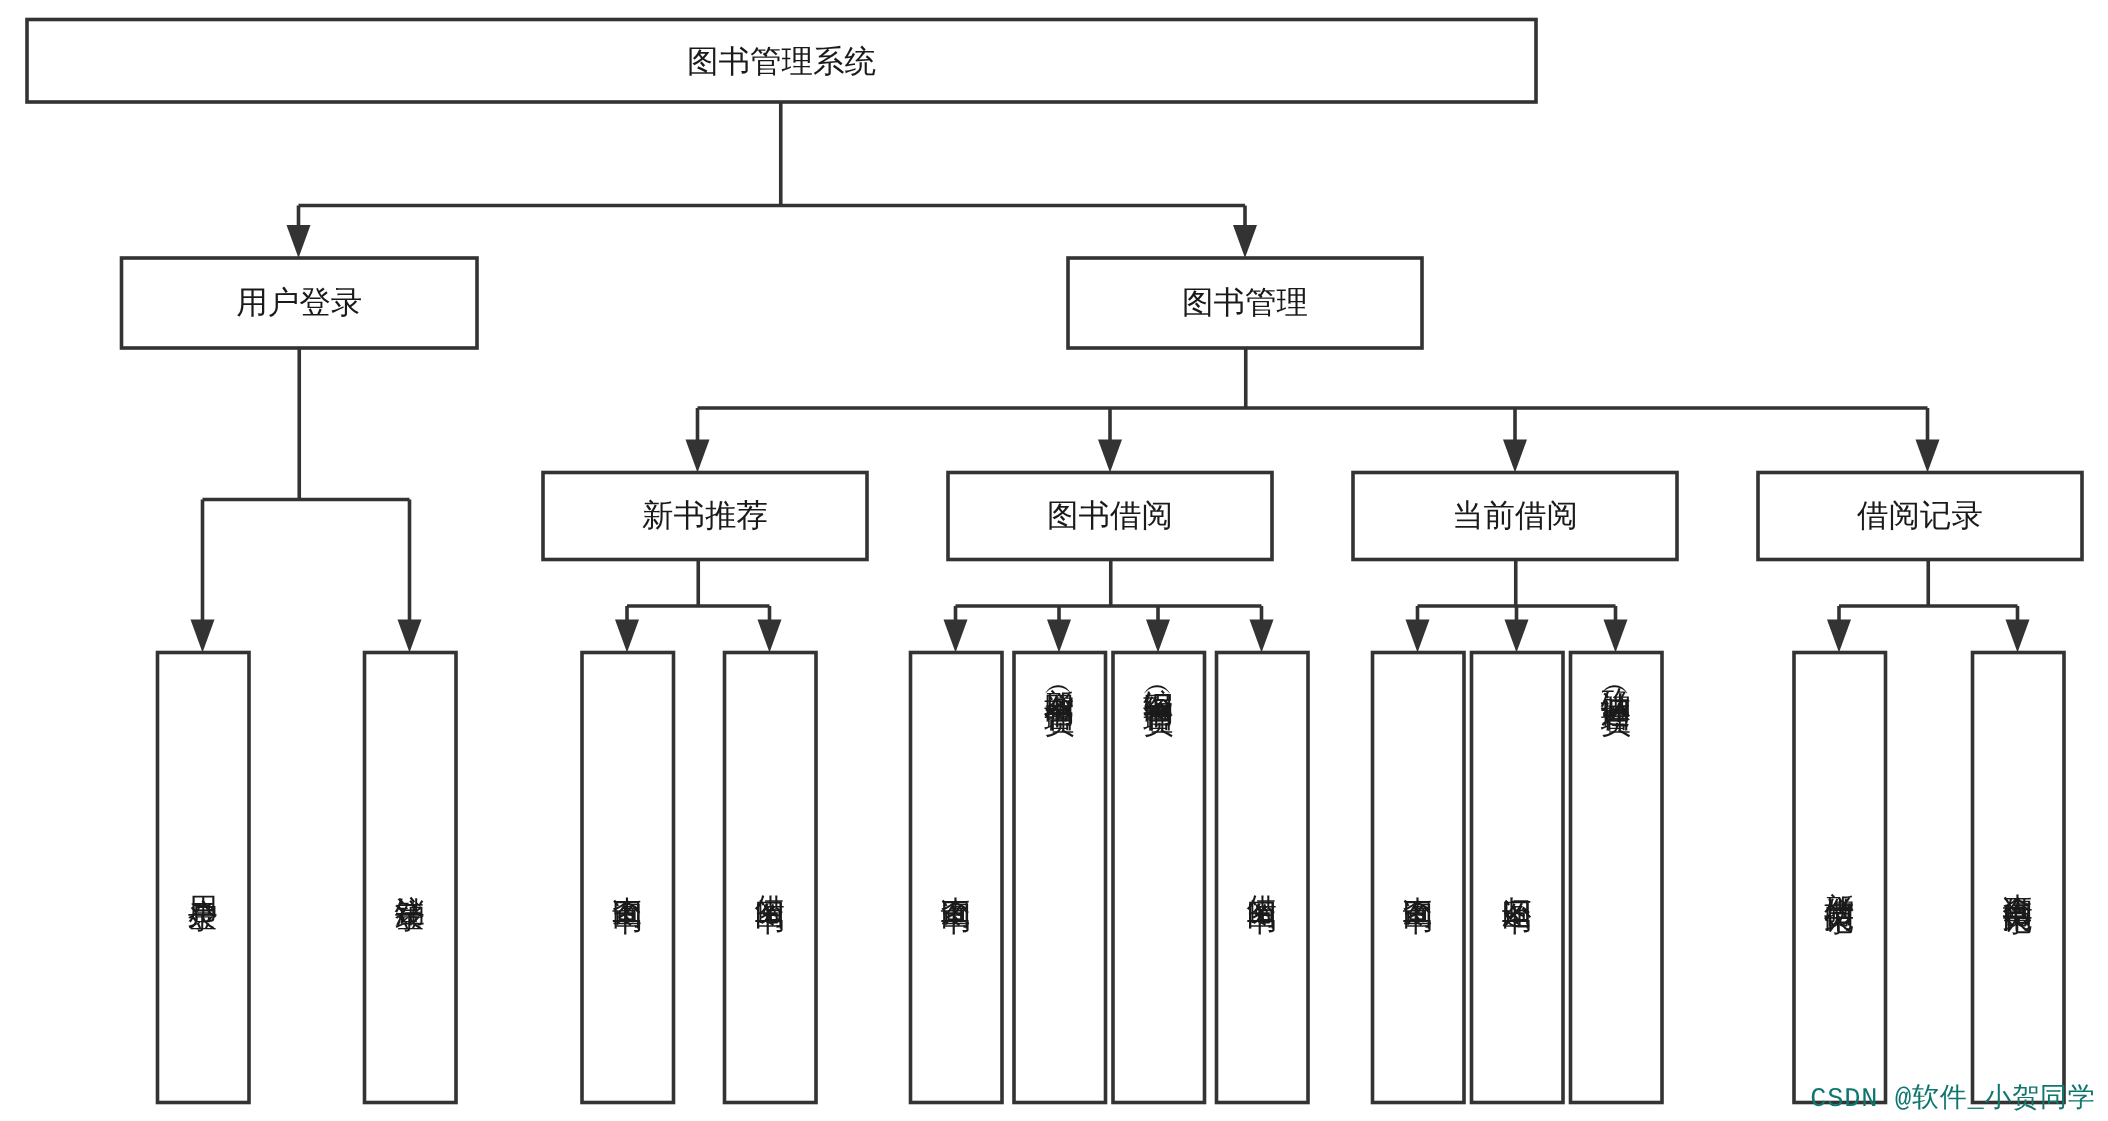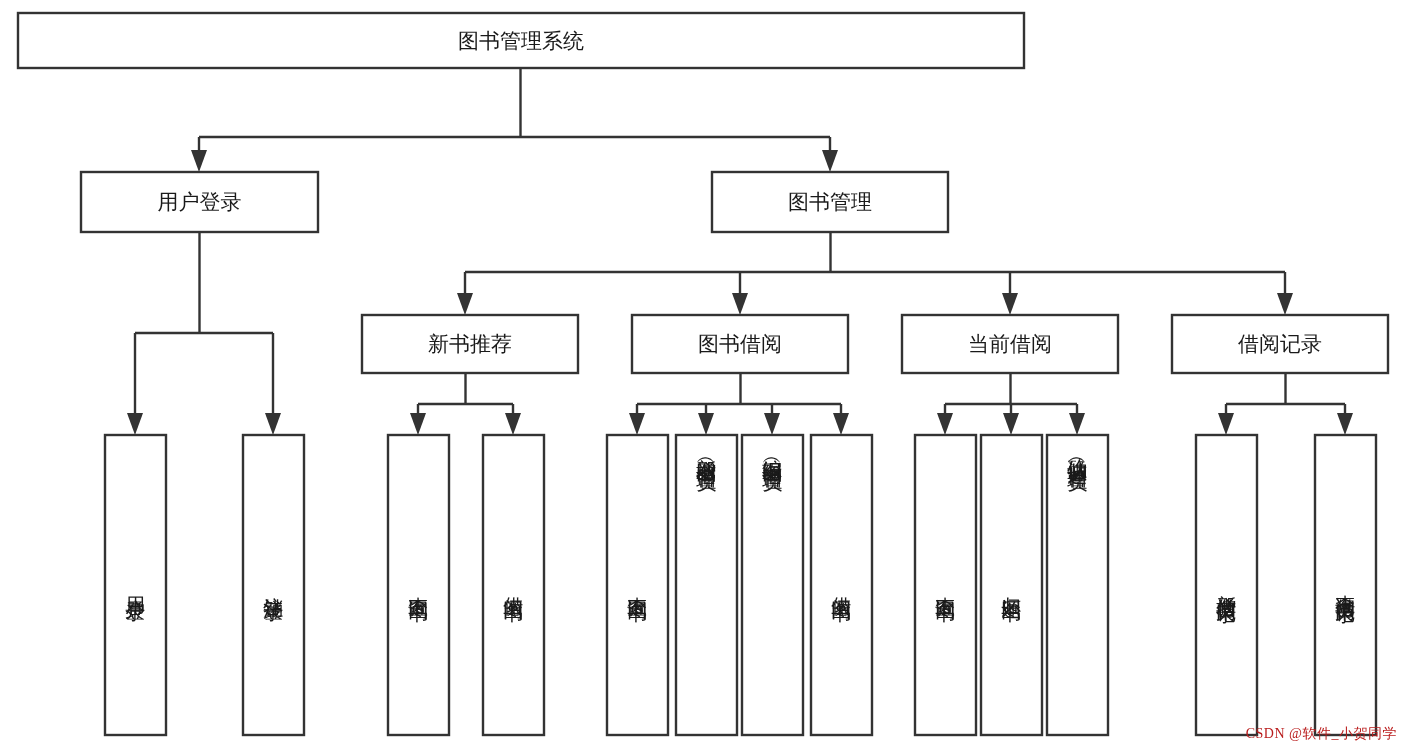--- a/index.html
+++ b/index.html
@@ -69,9 +69,9 @@
     position: absolute;
     right: 8px;
     bottom: 4px;
-    font-family: Liberation Serif, serif;
-    font-size: 14px;
-    color: #b91c1c;
+    font-family: Liberation Mono, monospace;
+    font-size: 18px;
+    color: #0f766e;
     letter-spacing: 0.5px;
     user-select: none;
   }

